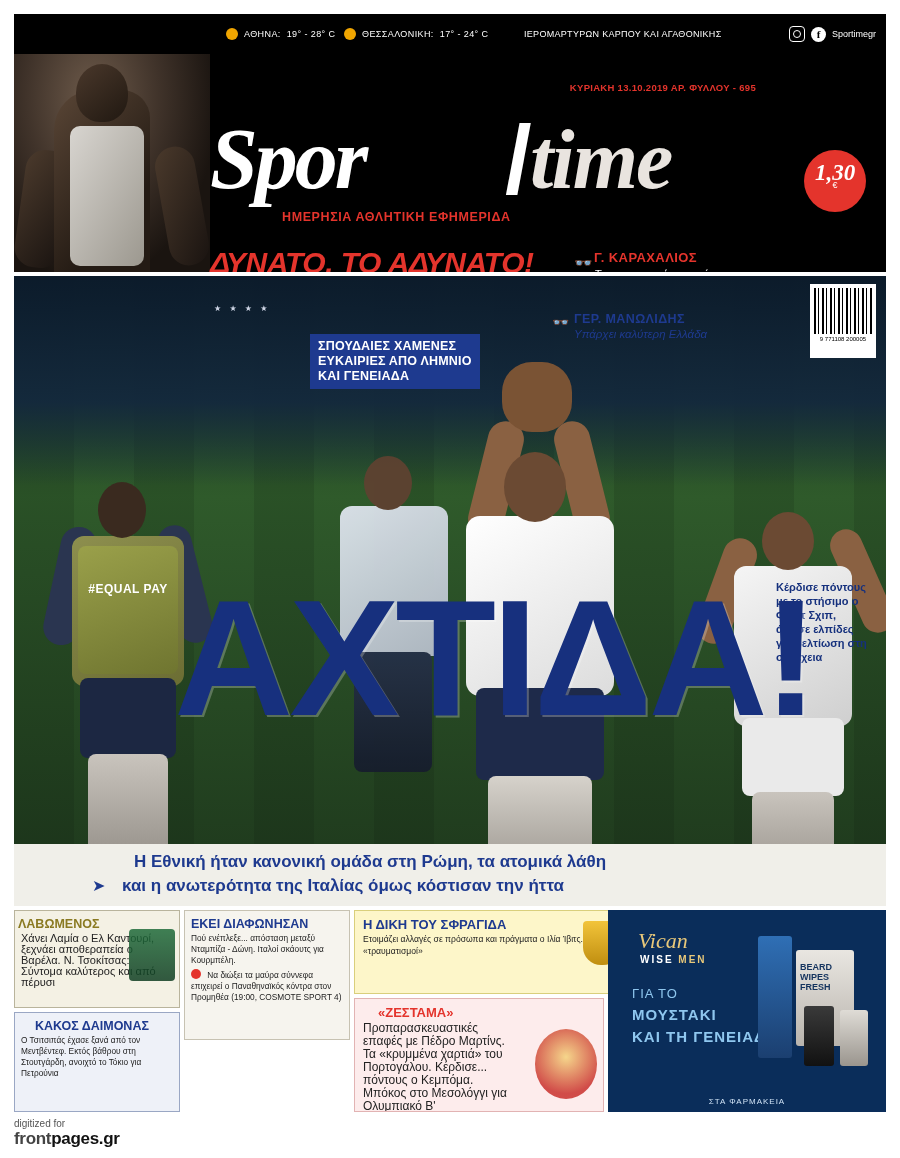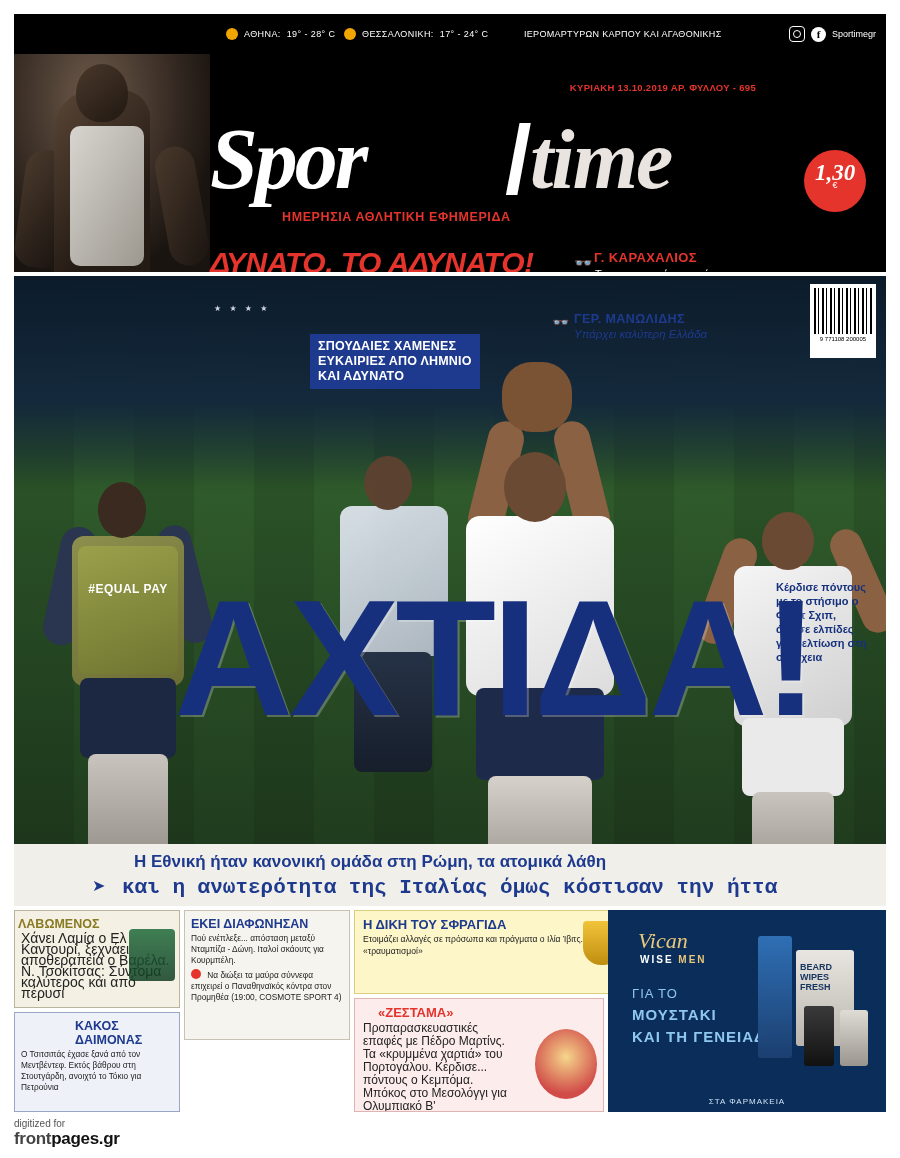--- a/index.html
+++ b/index.html
@@ -281,7 +281,7 @@
     <div class="cap-left">
       <span>ΣΠΟΥΔΑΙΕΣ ΧΑΜΕΝΕΣ</span>
       <span>ΕΥΚΑΙΡΙΕΣ ΑΠΟ ΛΗΜΝΙΟ</span>
-      <span>ΚΑΙ ΑΔΥΝΑΤΟ</span>
+      <span>ΚΑΙ ΓΕΝΕΙΑΔΑ</span>
     </div>
 
     <div class="gl2">👓</div>

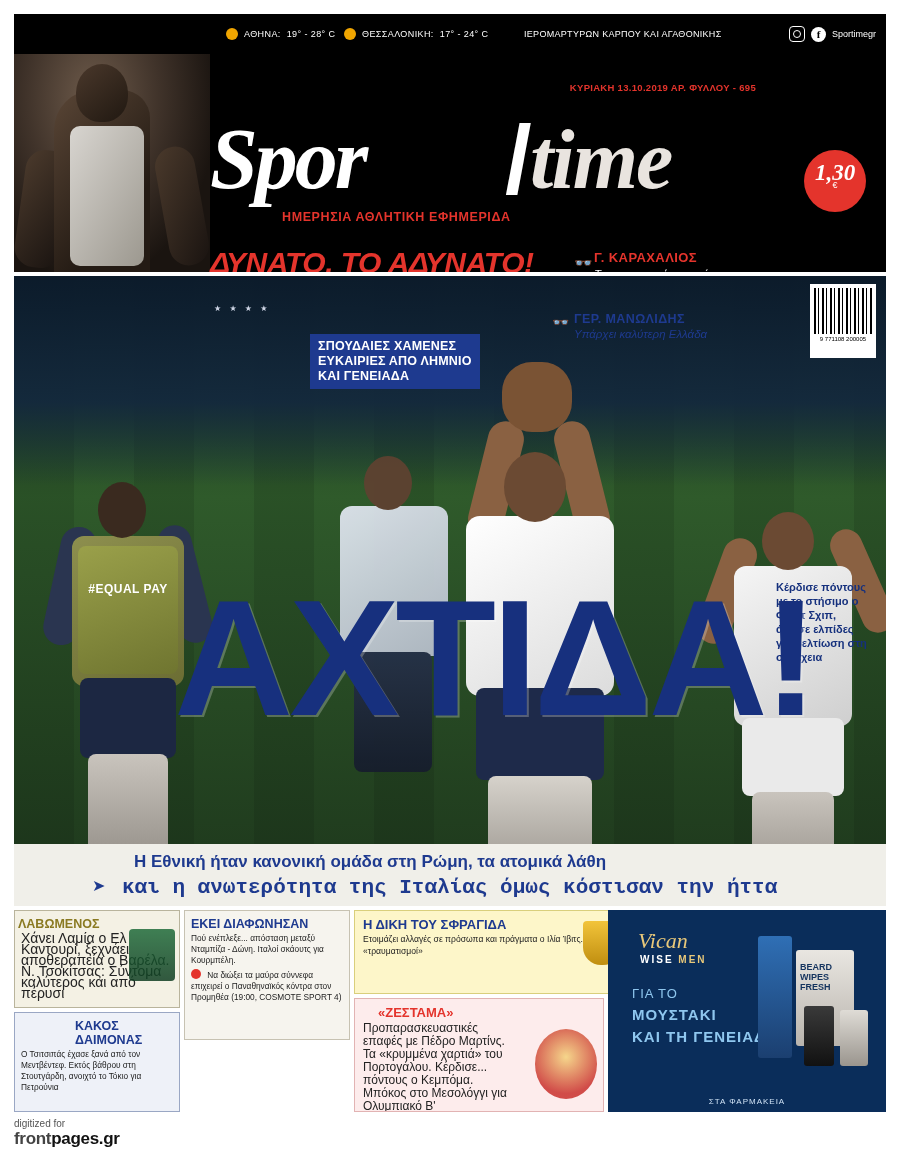--- a/index.html
+++ b/index.html
@@ -119,7 +119,7 @@
 
   .subhead{position:absolute;left:0;bottom:0;width:872px;height:62px;background:#f0efe9;color:#1e3a8f;}
   .subhead .l1{position:absolute;left:120px;top:8px;font-size:17px;font-weight:bold;}
-  .subhead .l2{position:absolute;left:108px;top:32px;font-size:21px;font-weight:bold;font-family:Liberation Mono, monospace;}
+  .subhead .l2{position:absolute;left:108px;top:32px;font-size:17px;font-weight:bold;}
   .subhead .arrow{position:absolute;left:78px;top:32px;color:#1e3a8f;font-size:16px;}
 
   

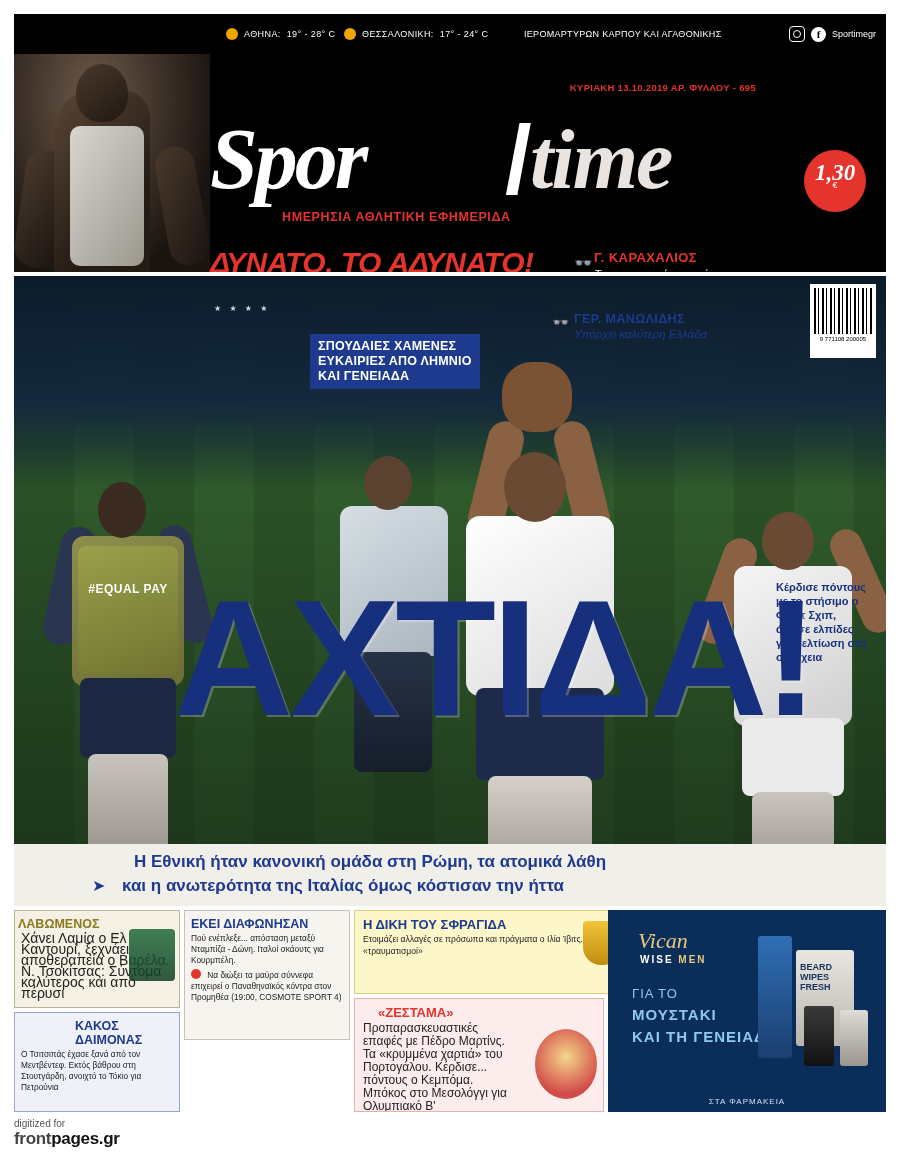--- a/index.html
+++ b/index.html
@@ -128,7 +128,7 @@
 
   .b1{left:0;top:0;width:166px;height:98px;background:#f4f1e4;border:1px solid #b9b49c;overflow:hidden;}
   .b1 .t{font-size:12.5px;font-weight:bold;color:#8a7a22;padding:6px 3px 2px;}
-  .b1 .p{font-size:14px;color:#222;padding:0 6px;line-height:11px;}
+  .b1 .p{font-size:11px;color:#222;padding:0 6px;line-height:11px;}
   .b1 .badge{position:absolute;right:4px;top:18px;width:46px;height:52px;border-radius:4px;background:linear-gradient(180deg,#1f6b3a,#0f3d21);opacity:.85;}
 
   .b2{left:0;top:102px;width:166px;height:100px;background:#eef1f8;border:1px solid #9aa7c4;}

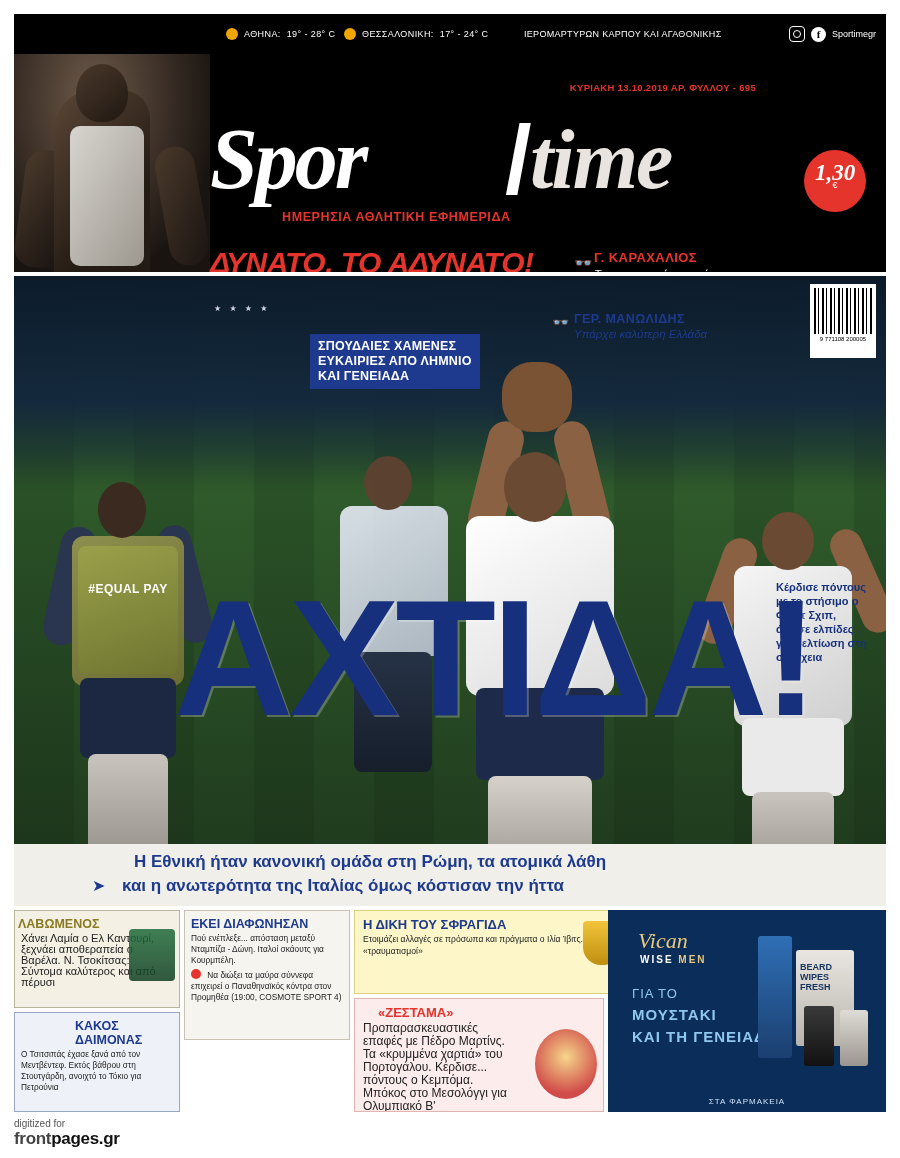--- a/index.html
+++ b/index.html
@@ -132,7 +132,7 @@
   .b1 .badge{position:absolute;right:4px;top:18px;width:46px;height:52px;border-radius:4px;background:linear-gradient(180deg,#1f6b3a,#0f3d21);opacity:.85;}
 
   .b2{left:0;top:102px;width:166px;height:100px;background:#eef1f8;border:1px solid #9aa7c4;}
-  .b2 .t{font-size:12.5px;font-weight:bold;color:#1e3a8f;padding:6px 20px 2px;margin-left:40px;}
+  .b2 .t{font-size:12.5px;font-weight:bold;color:#1e3a8f;padding:6px 20px 2px;}
   .b2 .p{font-size:8.3px;color:#222;padding:0 6px;line-height:11px;}
 
   .b3{left:170px;top:0;width:166px;height:130px;background:#f6f4ee;border:1px solid #c7c2b2;}

